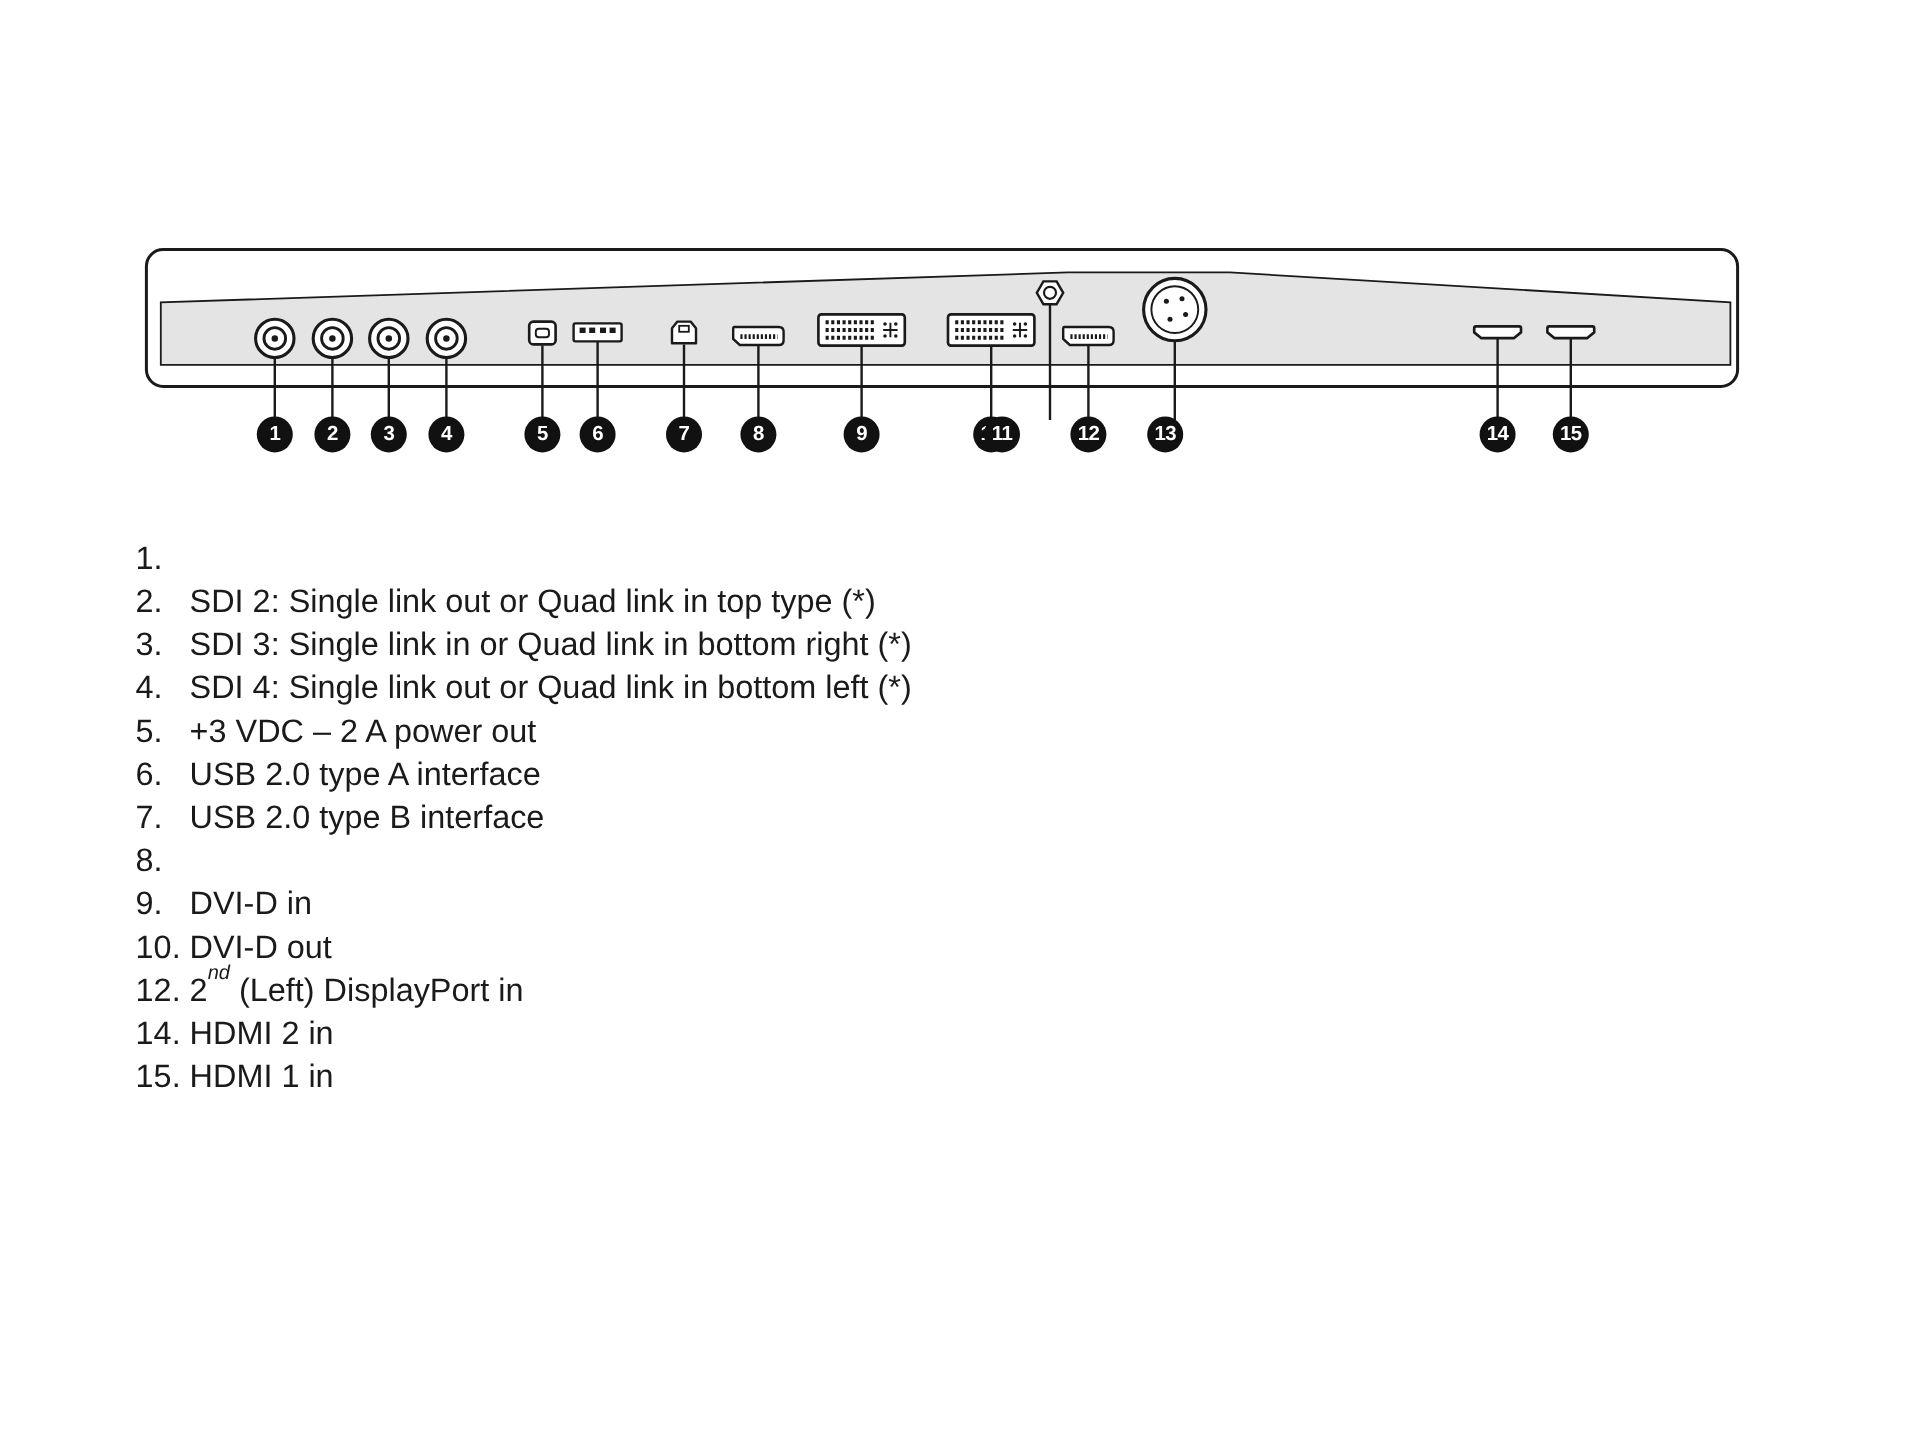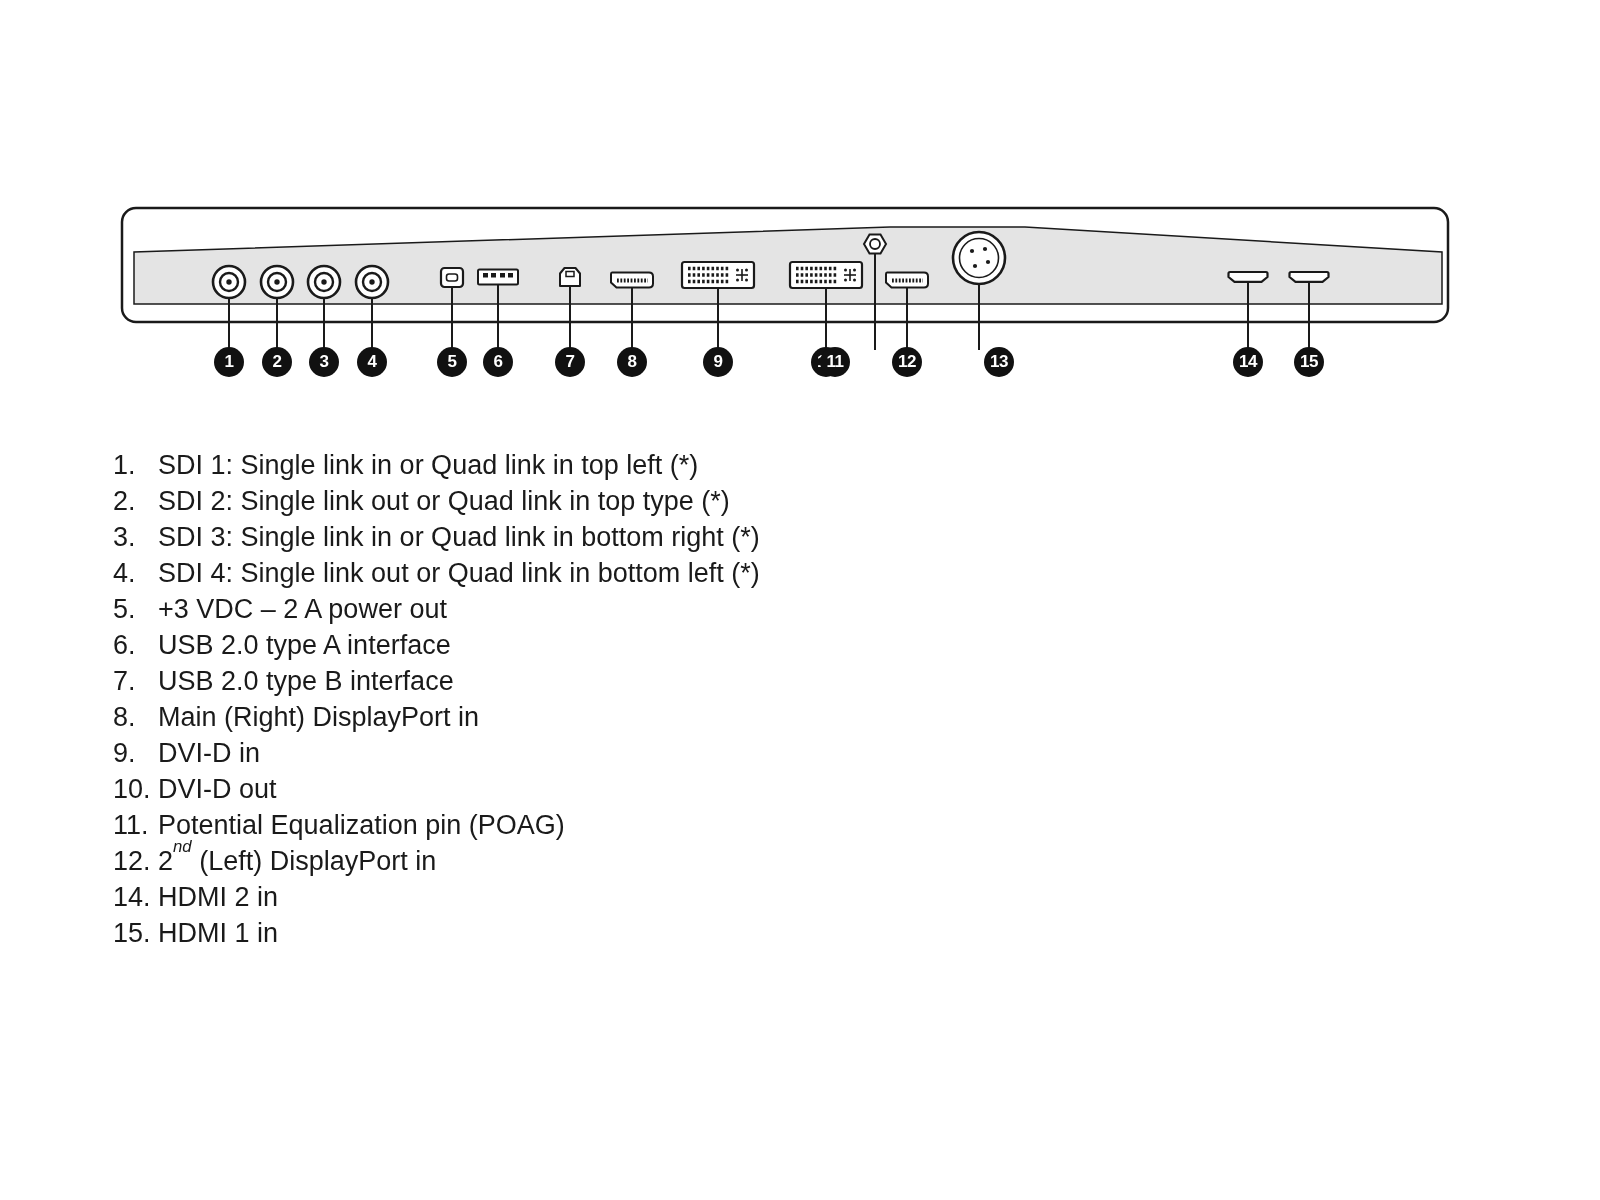--- a/index.html
+++ b/index.html
@@ -149,7 +149,7 @@
   <div class="badge" style="left:811px">10</div>
   <div class="badge" style="left:820px">11</div>
   <div class="badge" style="left:892px">12</div>
-  <div class="badge" style="left:984px">13</div>
+  <div class="badge" style="left:956px">13</div>
   <div class="badge" style="left:1233px">14</div>
   <div class="badge" style="left:1294px">15</div>
 

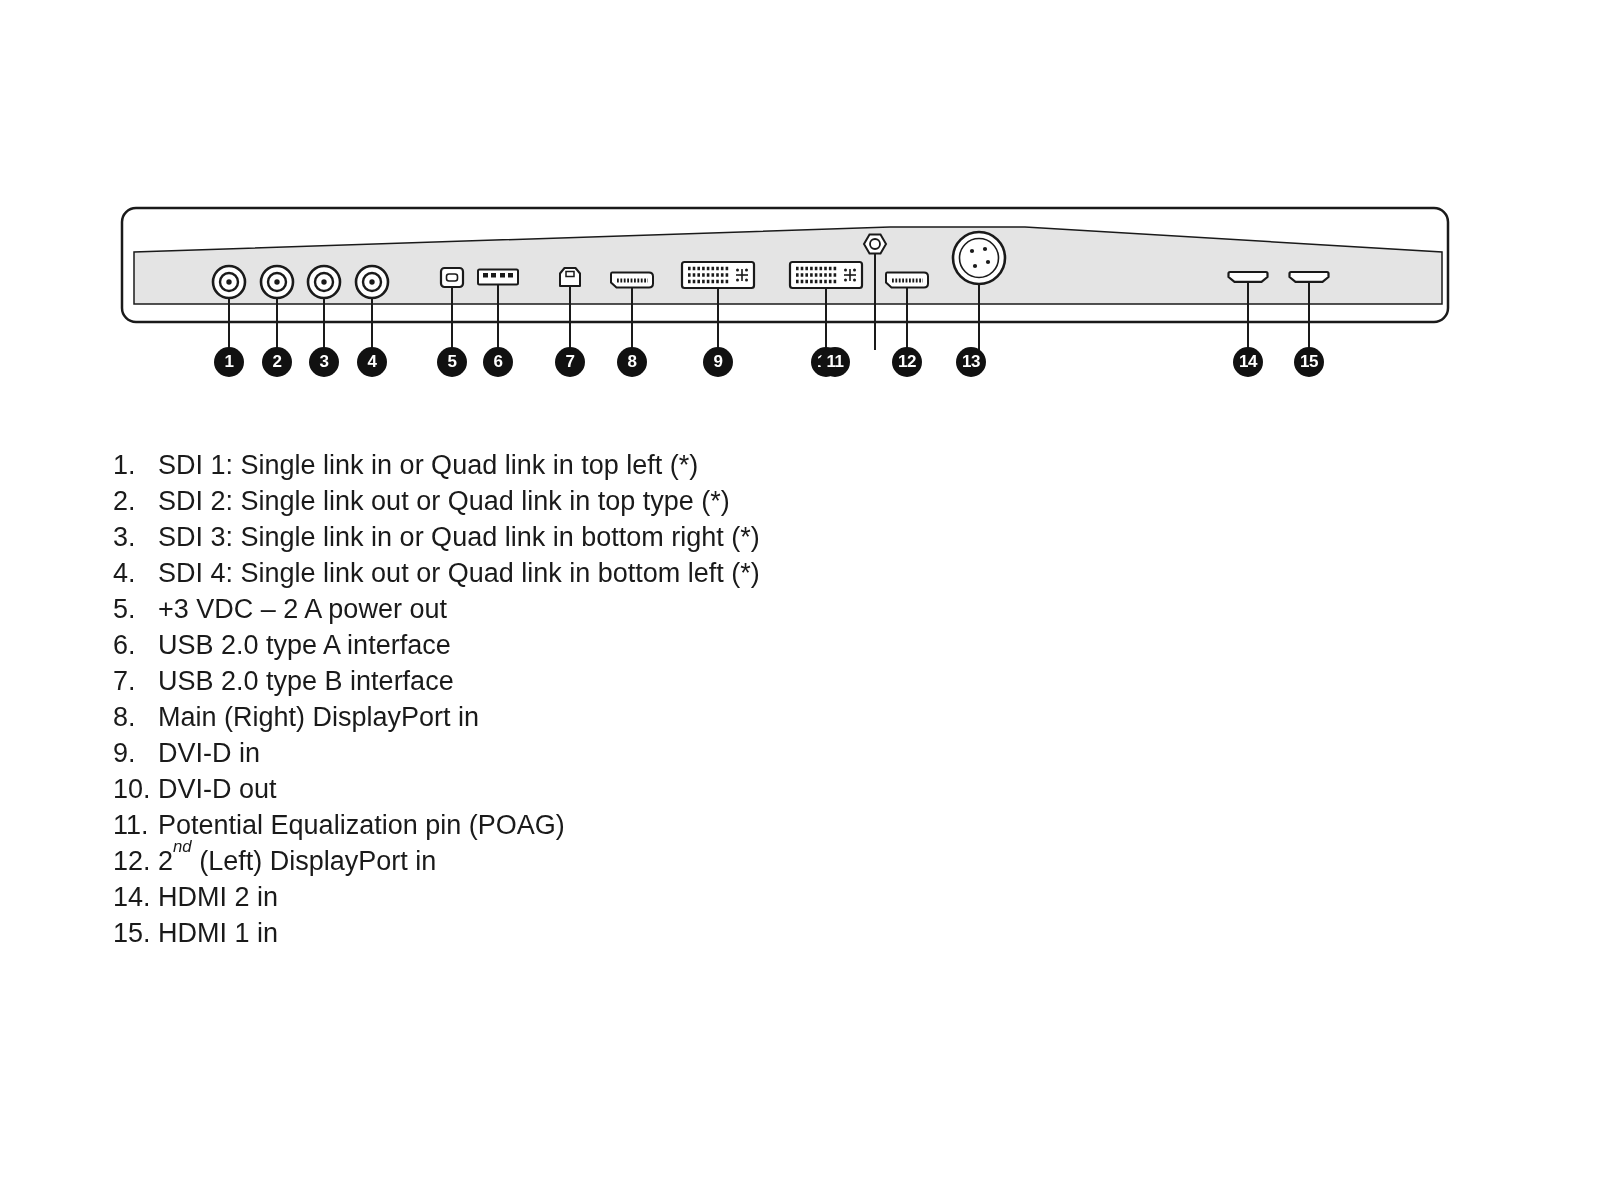--- a/index.html
+++ b/index.html
@@ -156,7 +156,6 @@
   <div class="legend">
     <div class="row">
       <span class="num">1.</span>
-      <span class="txt">SDI 1: Single link in or Quad link in top left (*)</span>
     </div>
     <div class="row">
       <span class="num">2.</span>

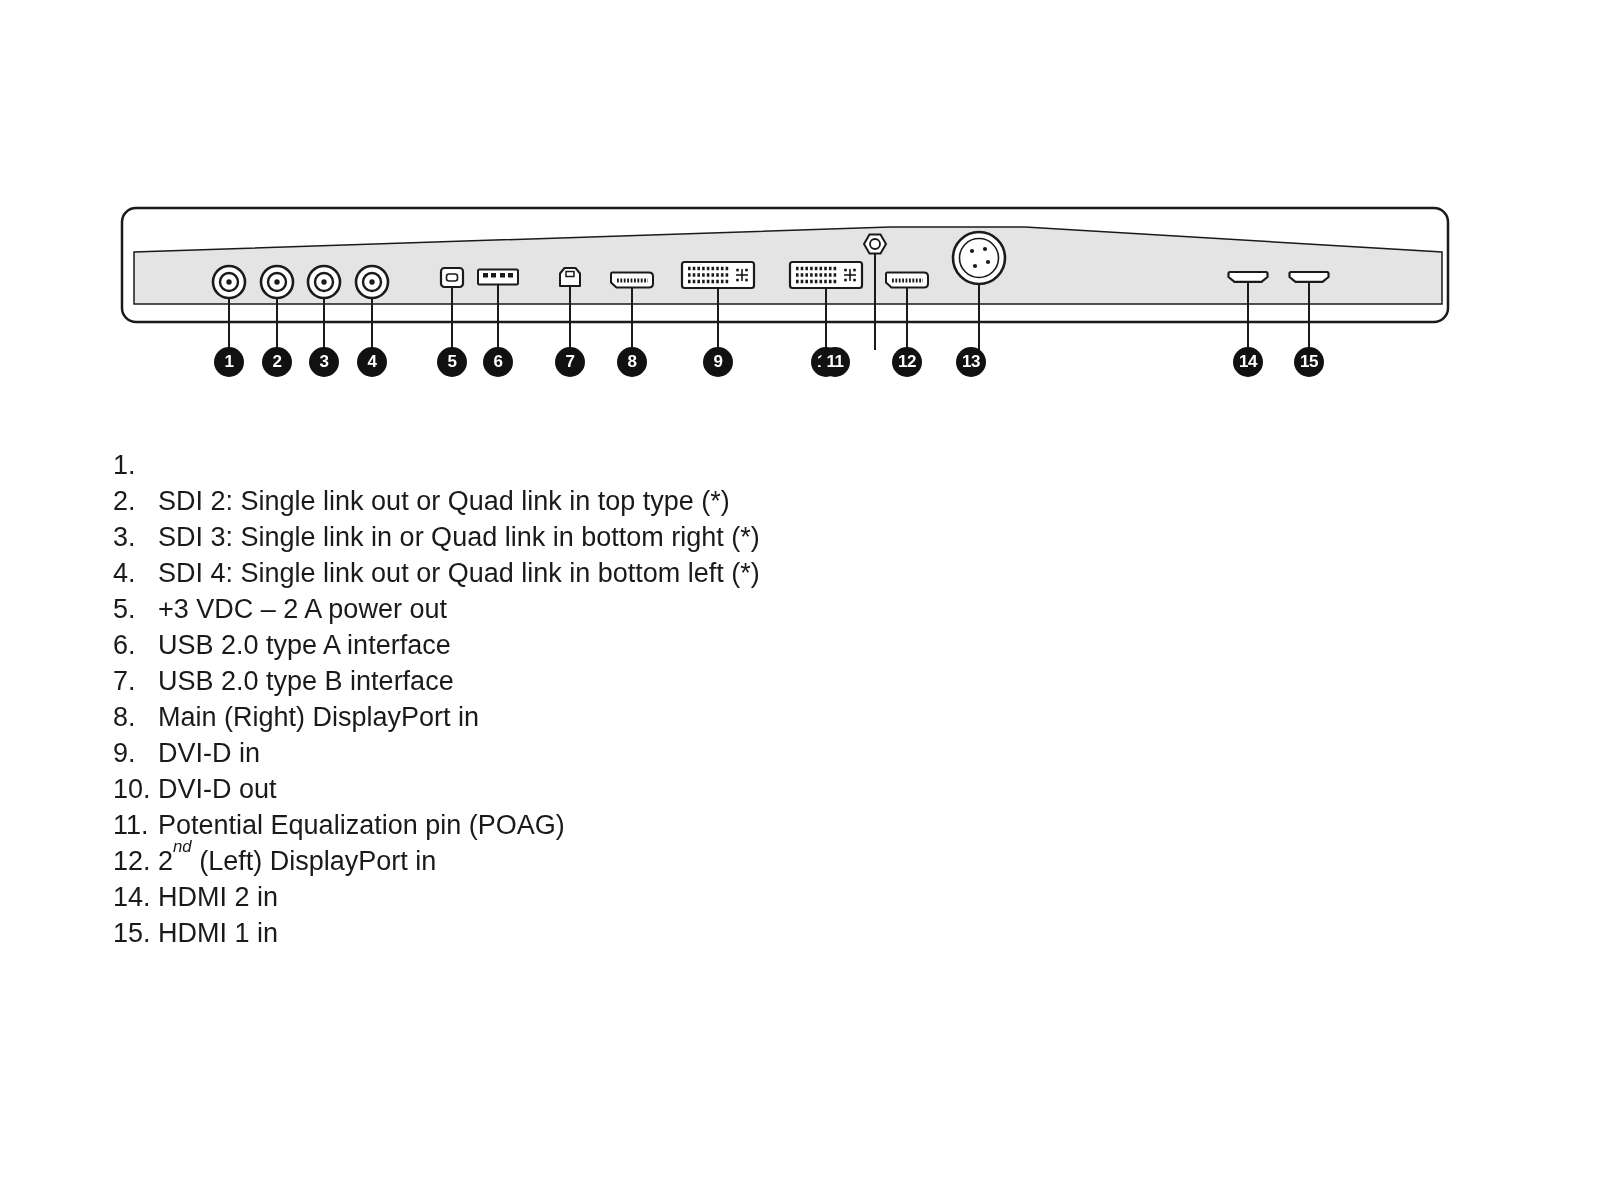--- a/index.html
+++ b/index.html
@@ -183,7 +183,6 @@
     </div>
     <div class="row">
       <span class="num">8.</span>
-      <span class="txt">Main (Right) DisplayPort in</span>
     </div>
     <div class="row">
       <span class="num">9.</span>

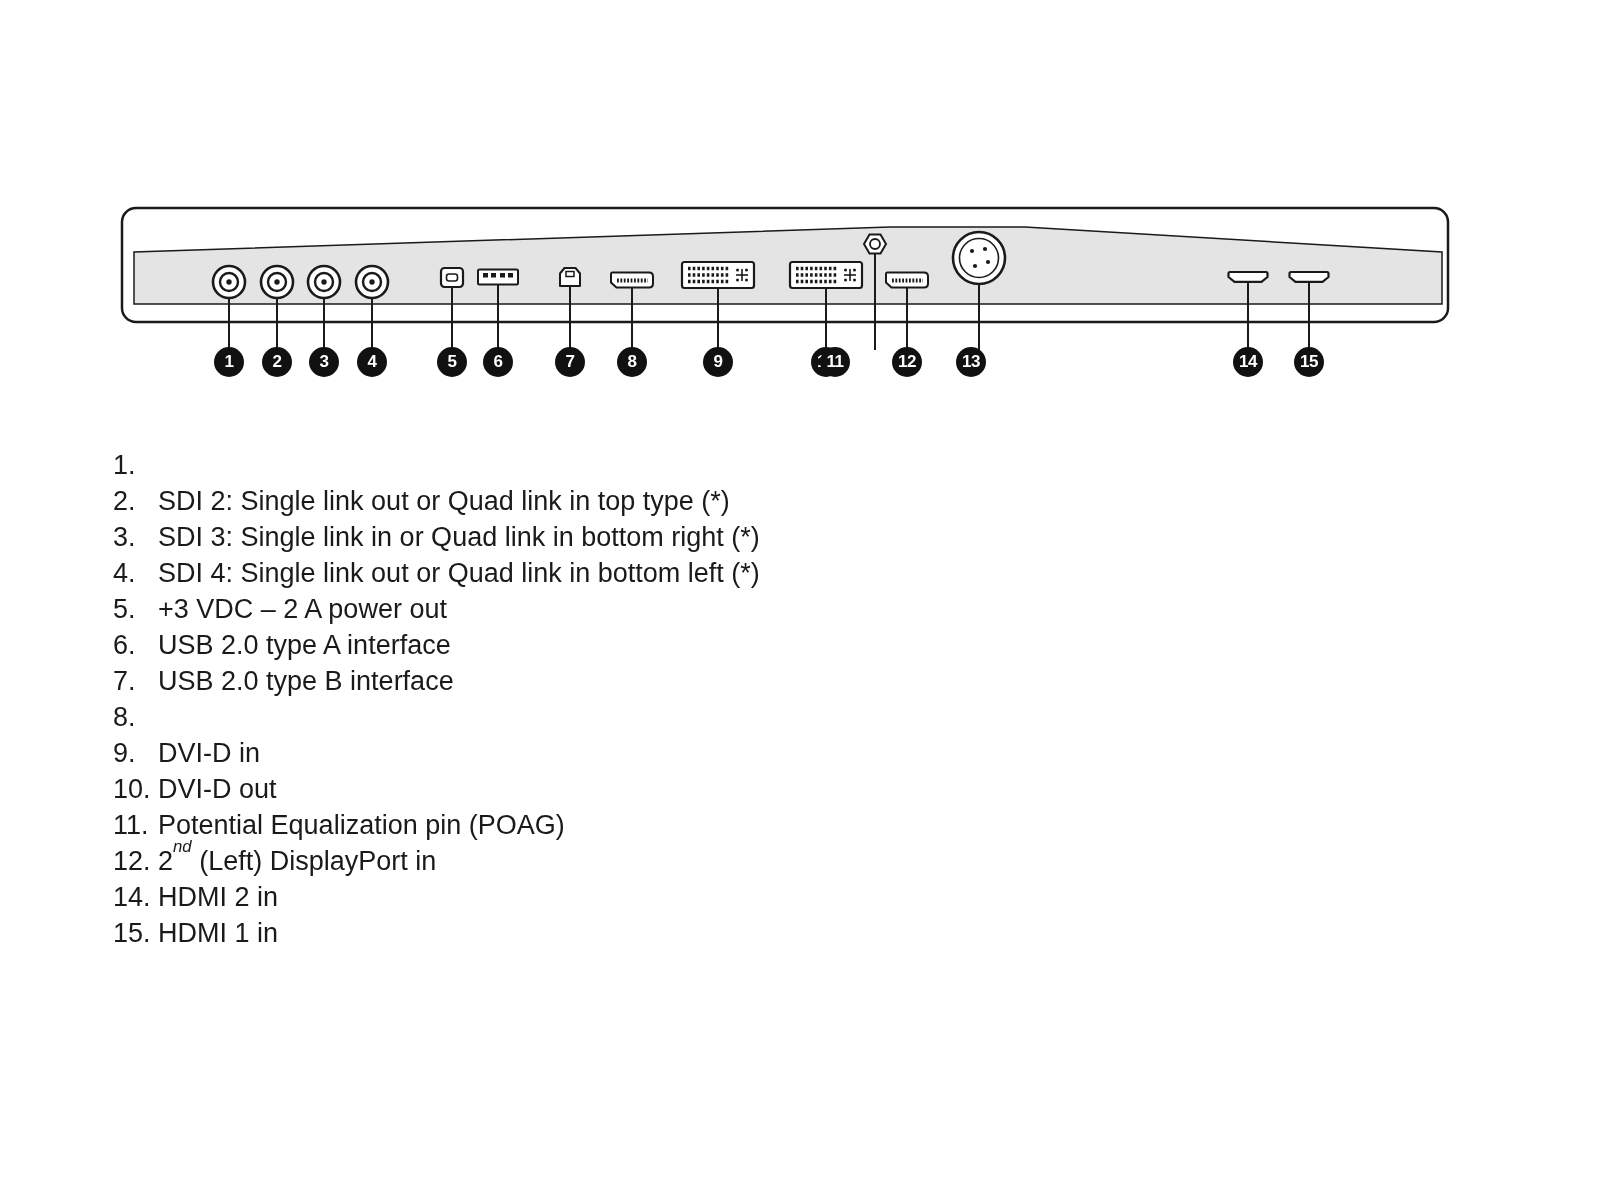--- a/index.html
+++ b/index.html
@@ -193,10 +193,6 @@
       <span class="txt">DVI-D out</span>
     </div>
     <div class="row">
-      <span class="num">11.</span>
-      <span class="txt">Potential Equalization pin (POAG)</span>
-    </div>
-    <div class="row">
       <span class="num">12.</span>
       <span class="txt"><span>2</span><sup>nd</sup><span> (Left) DisplayPort in</span></span>
     </div>

